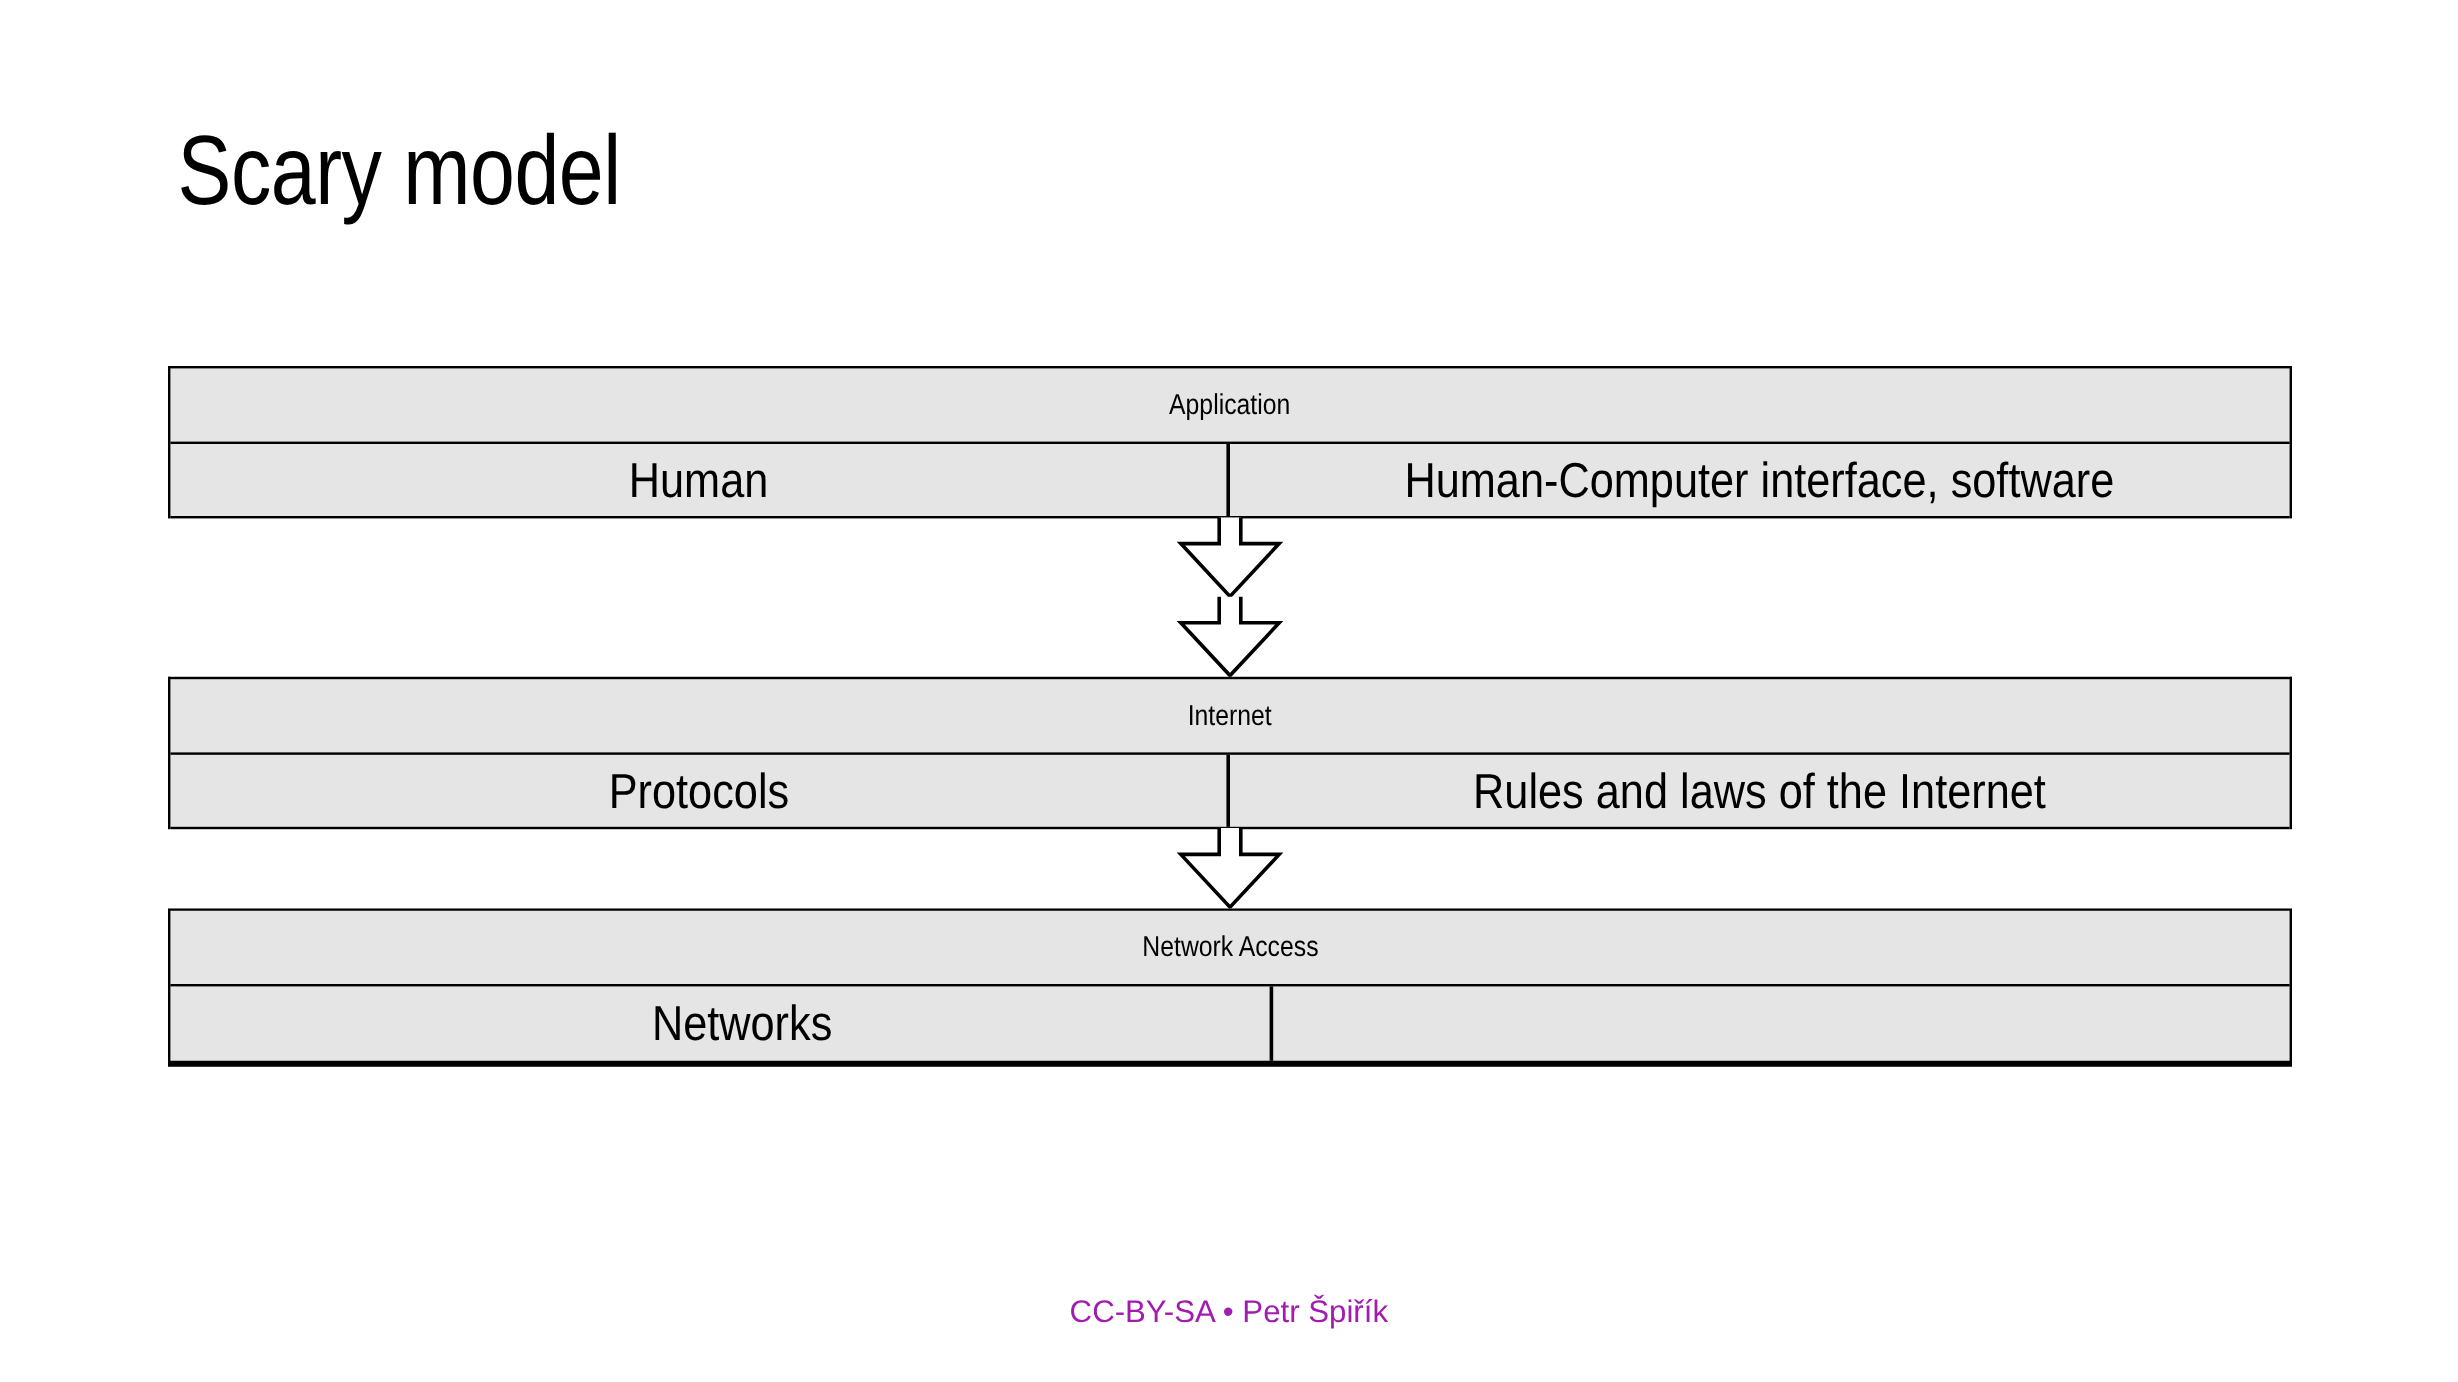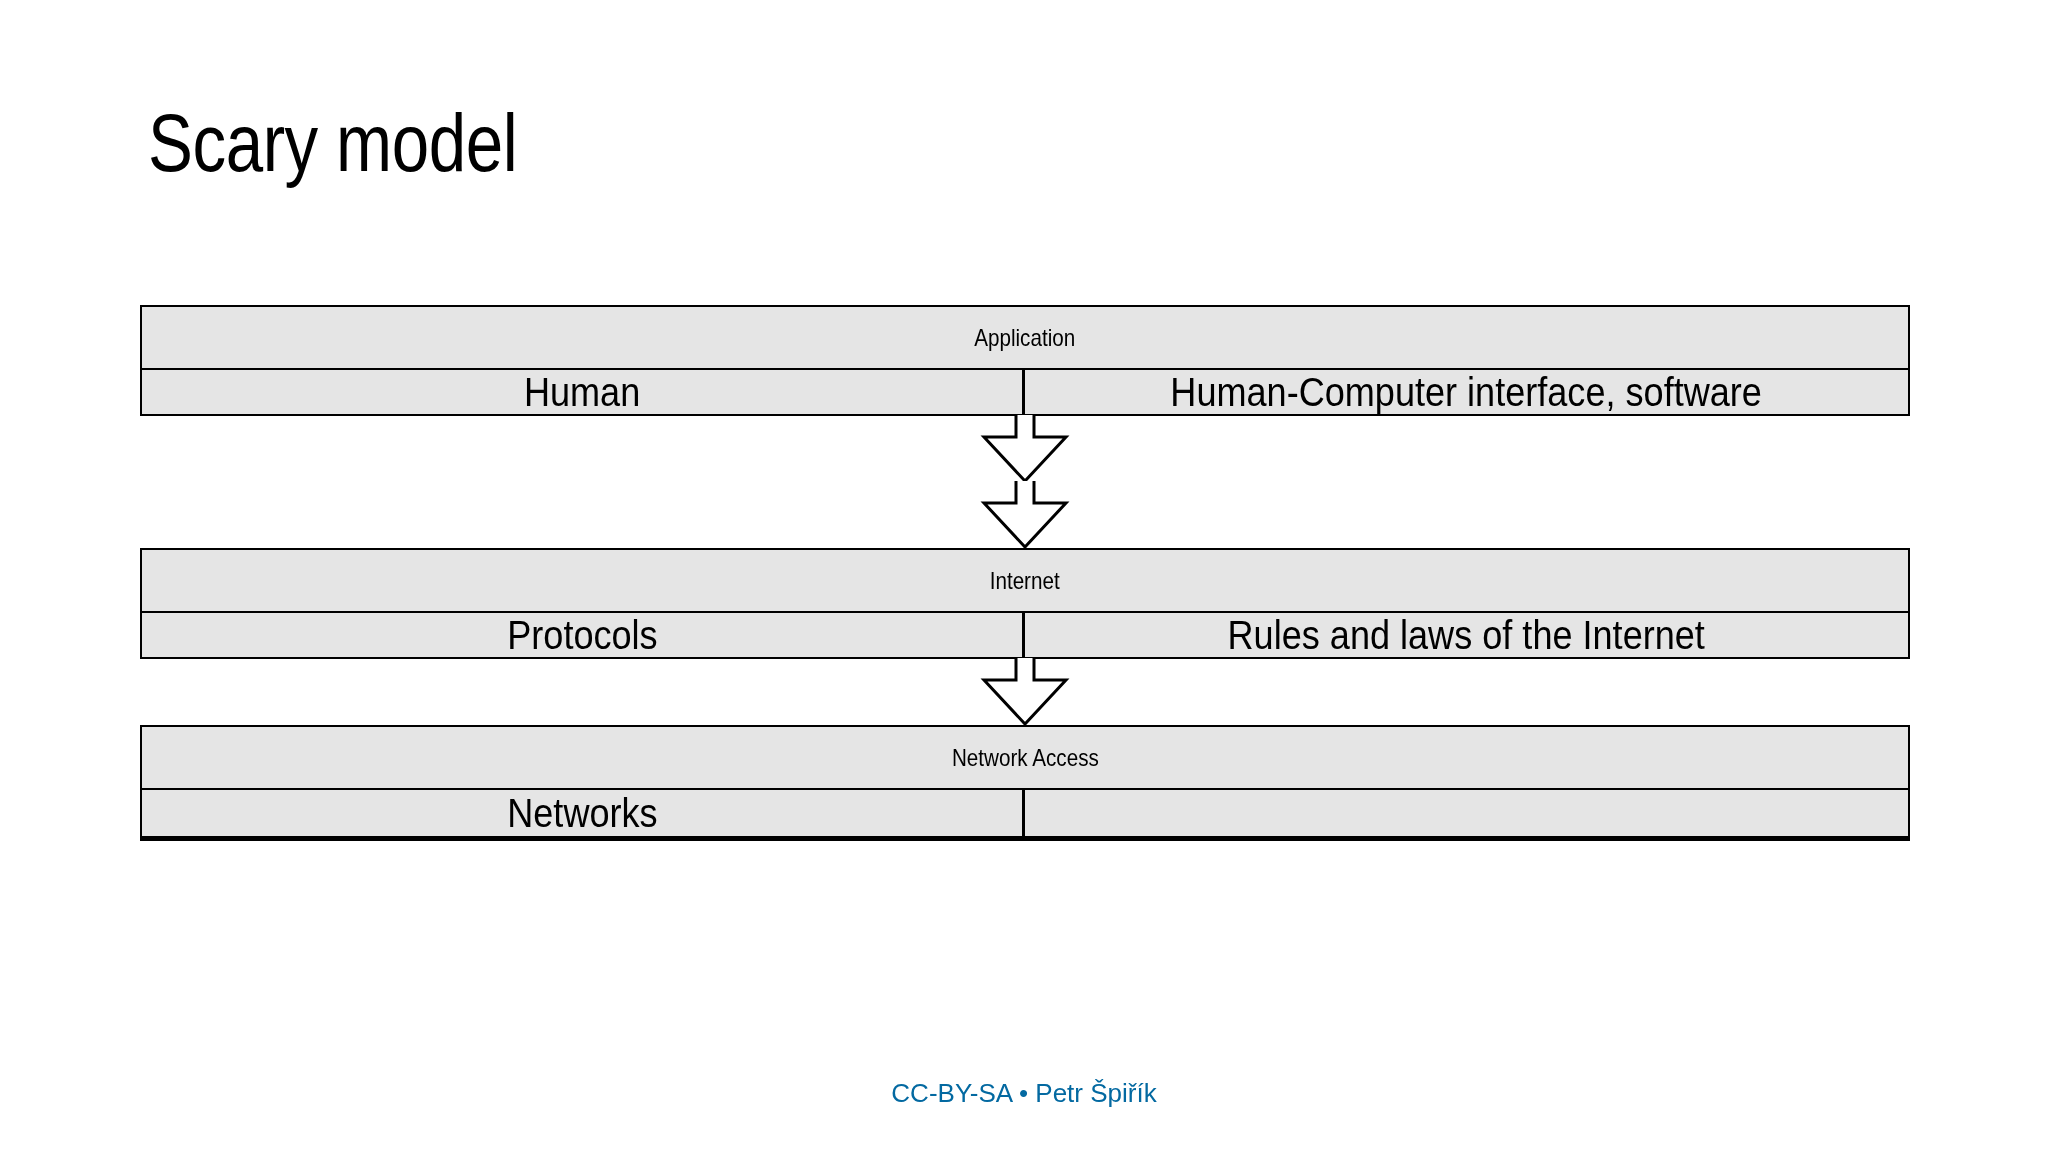--- a/index.html
+++ b/index.html
@@ -72,7 +72,7 @@
 
   .layer-body {
     box-sizing: border-box;
-    height: 46px;
+    height: 62px;
     display: flex;
     align-items: stretch;
     border-bottom: 2px solid #000000;

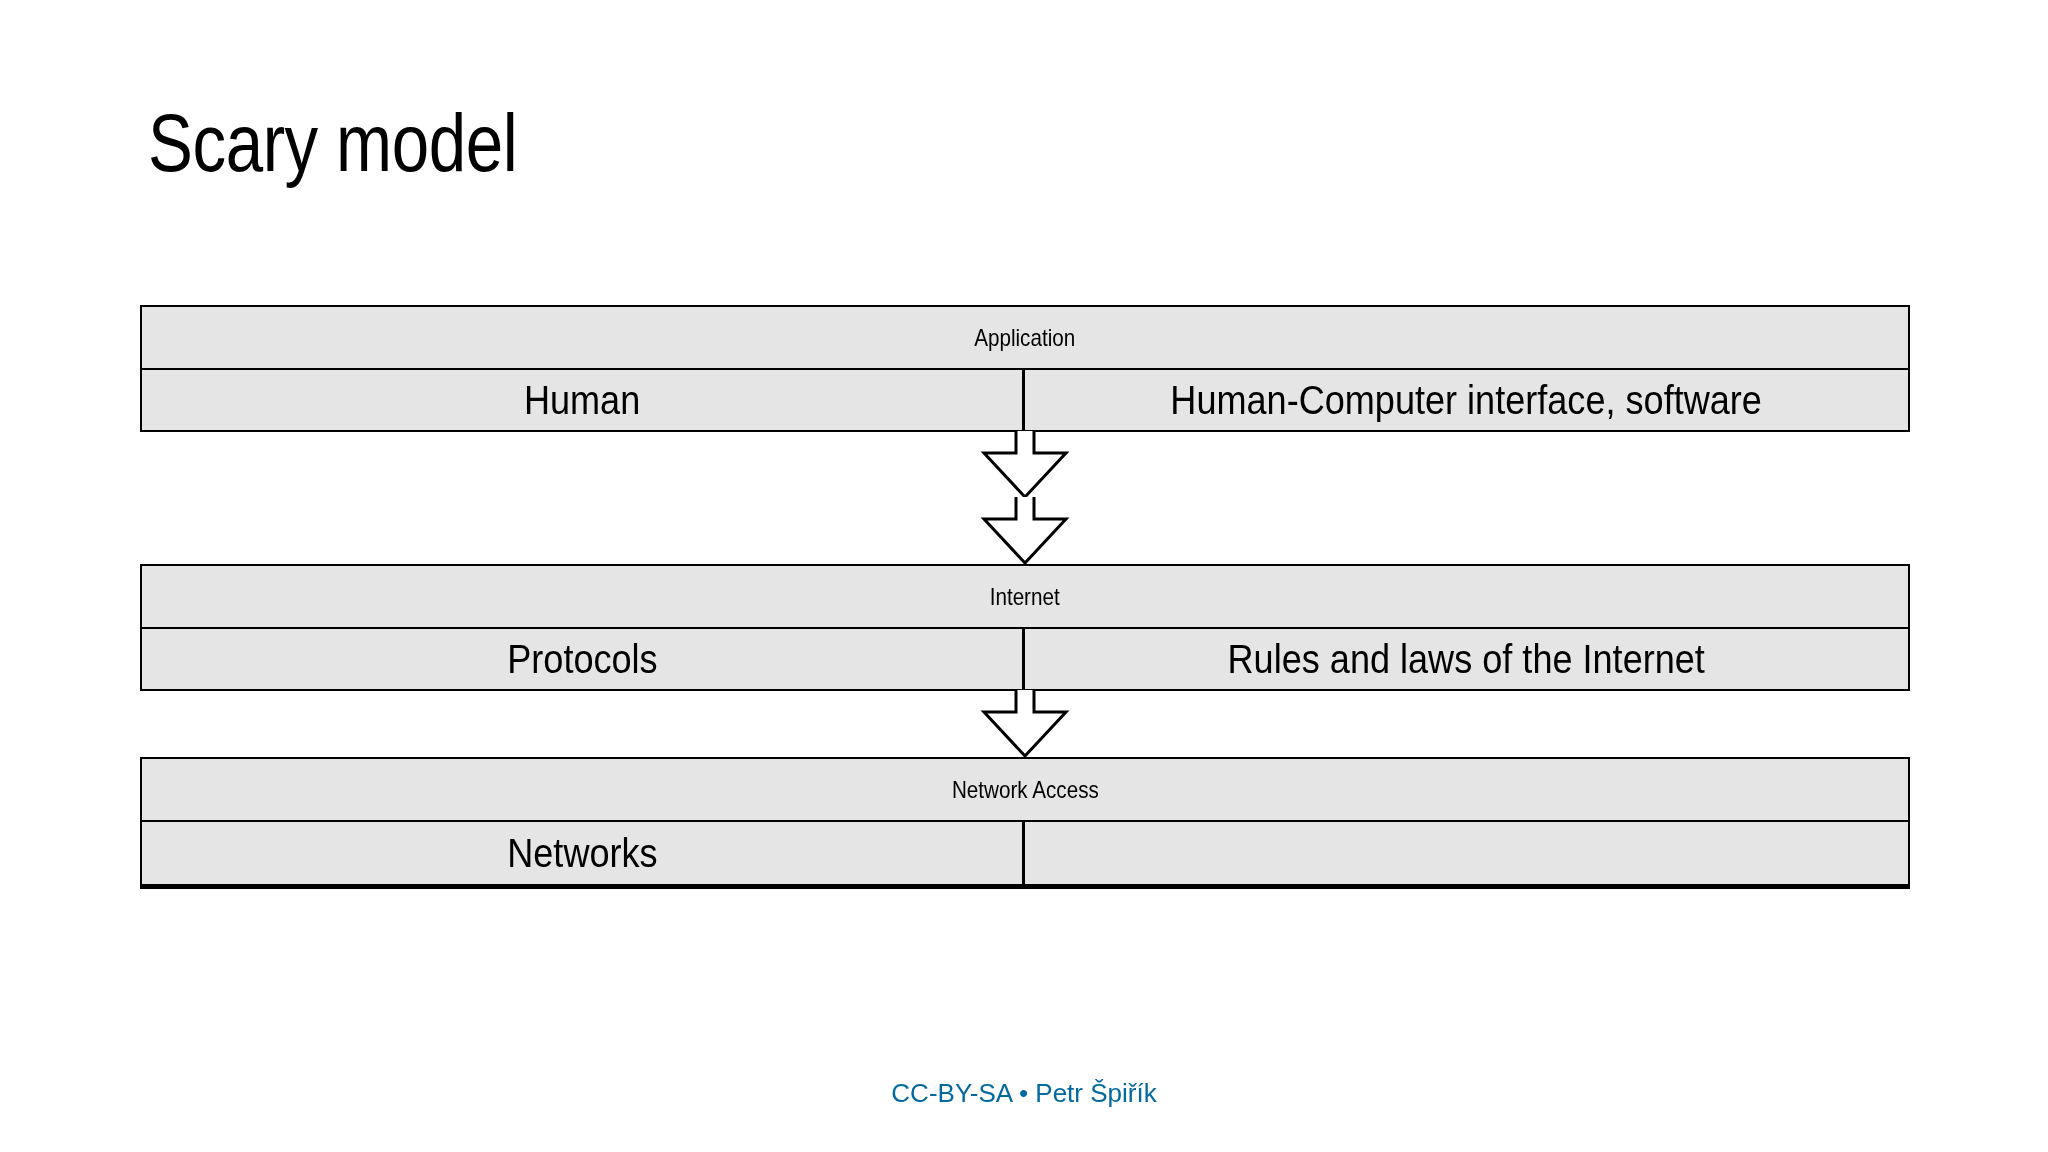--- a/index.html
+++ b/index.html
@@ -79,6 +79,7 @@
   }
   .layer-block.is-last .layer-body {
     border-bottom: none;
+    padding-left: 36px;
   }
 
   .layer-cell {

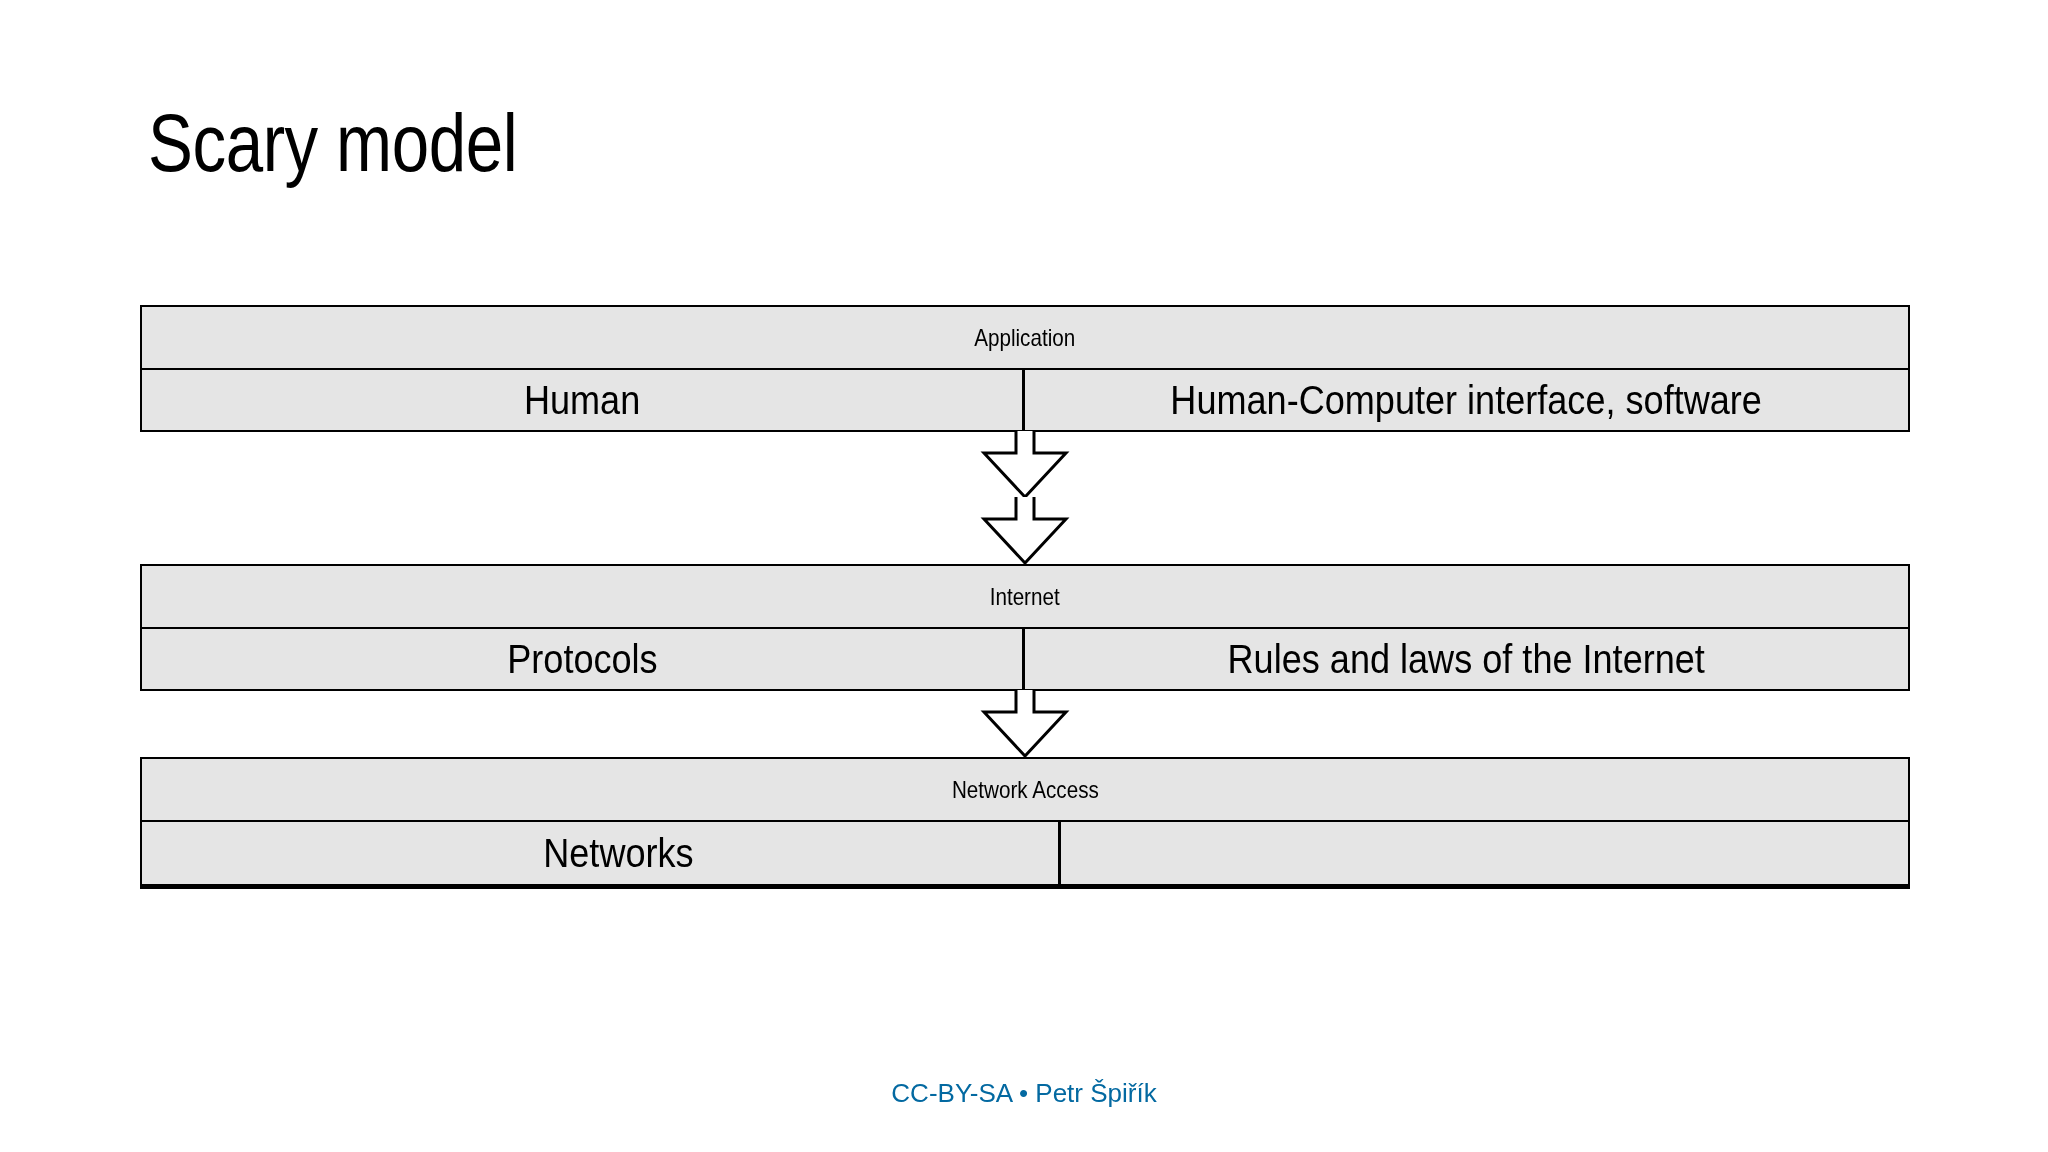--- a/index.html
+++ b/index.html
@@ -132,7 +132,7 @@
     text-align: center;
     font-family: "Liberation Sans", sans-serif;
     font-size: 26px;
-    color: #0369a1;
+    color: #a21caf;
     white-space: nowrap;
   }
 </style>

